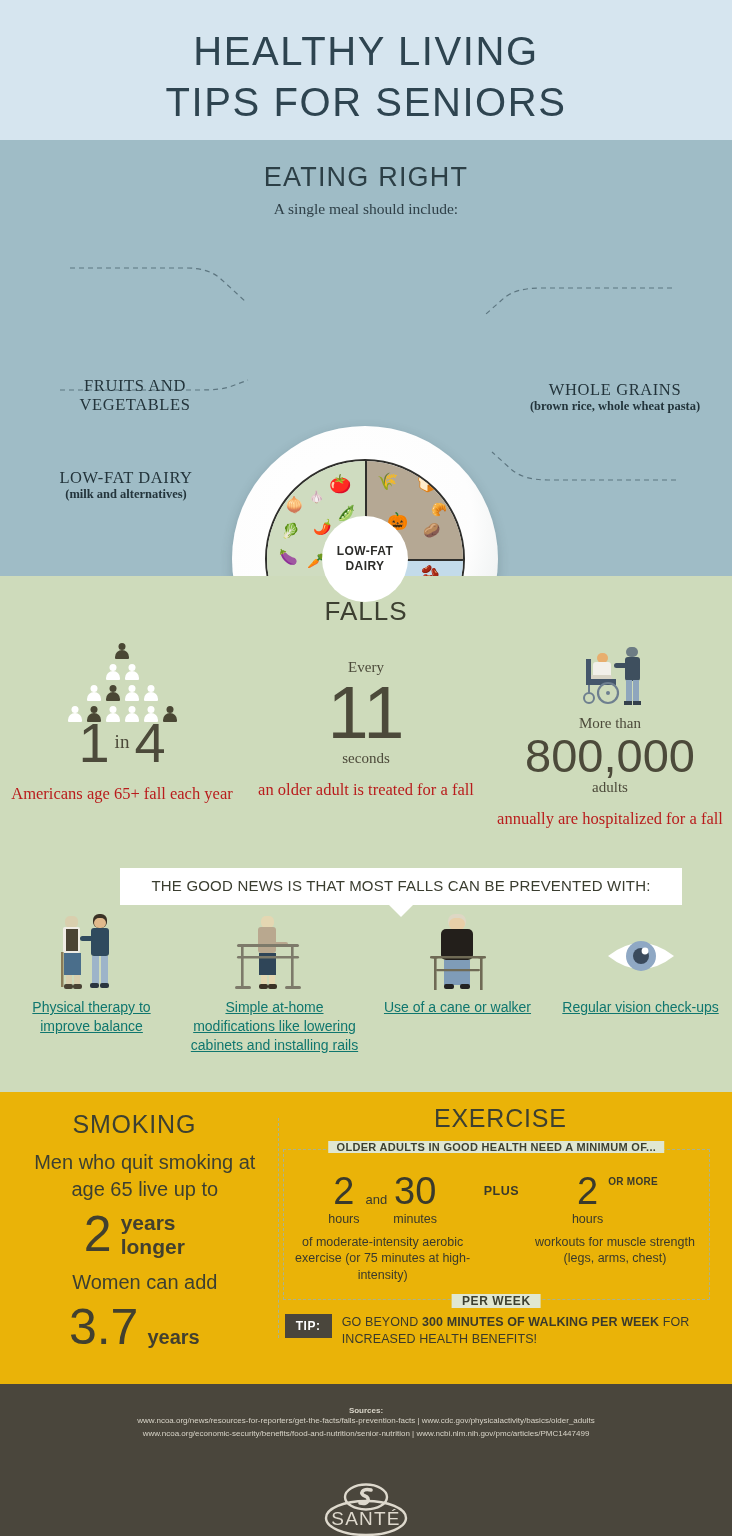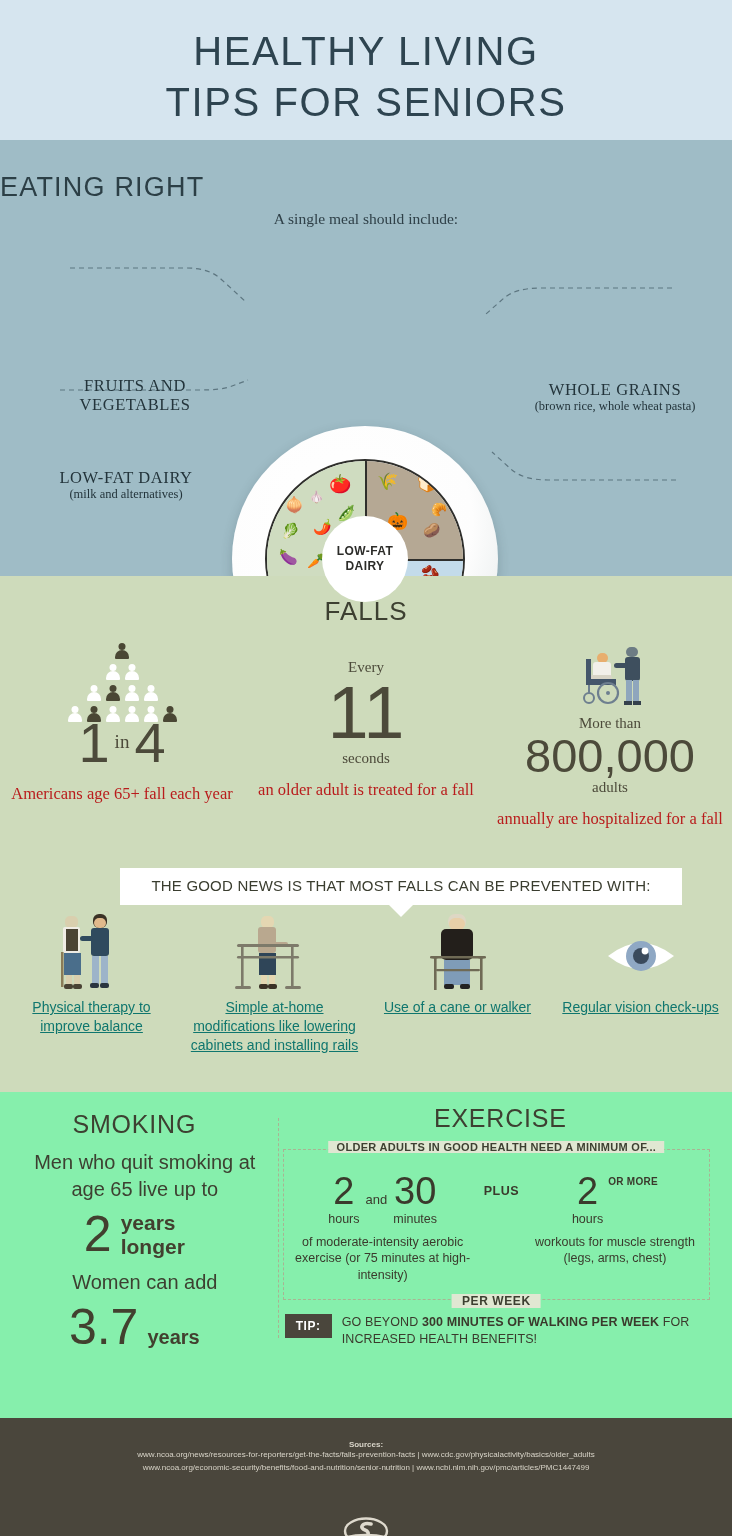--- a/index.html
+++ b/index.html
@@ -37,12 +37,12 @@
     position: relative;
   }
   .eating h2 {
-    text-align: left;
+    text-align: center;
     font-weight: 400;
     font-size: 27px;
     letter-spacing: 1.2px;
     color: #2c3f46;
-    padding-top: 32px;
+    padding-top: 22px;
   }
   .eating .sub {
     text-align: center;

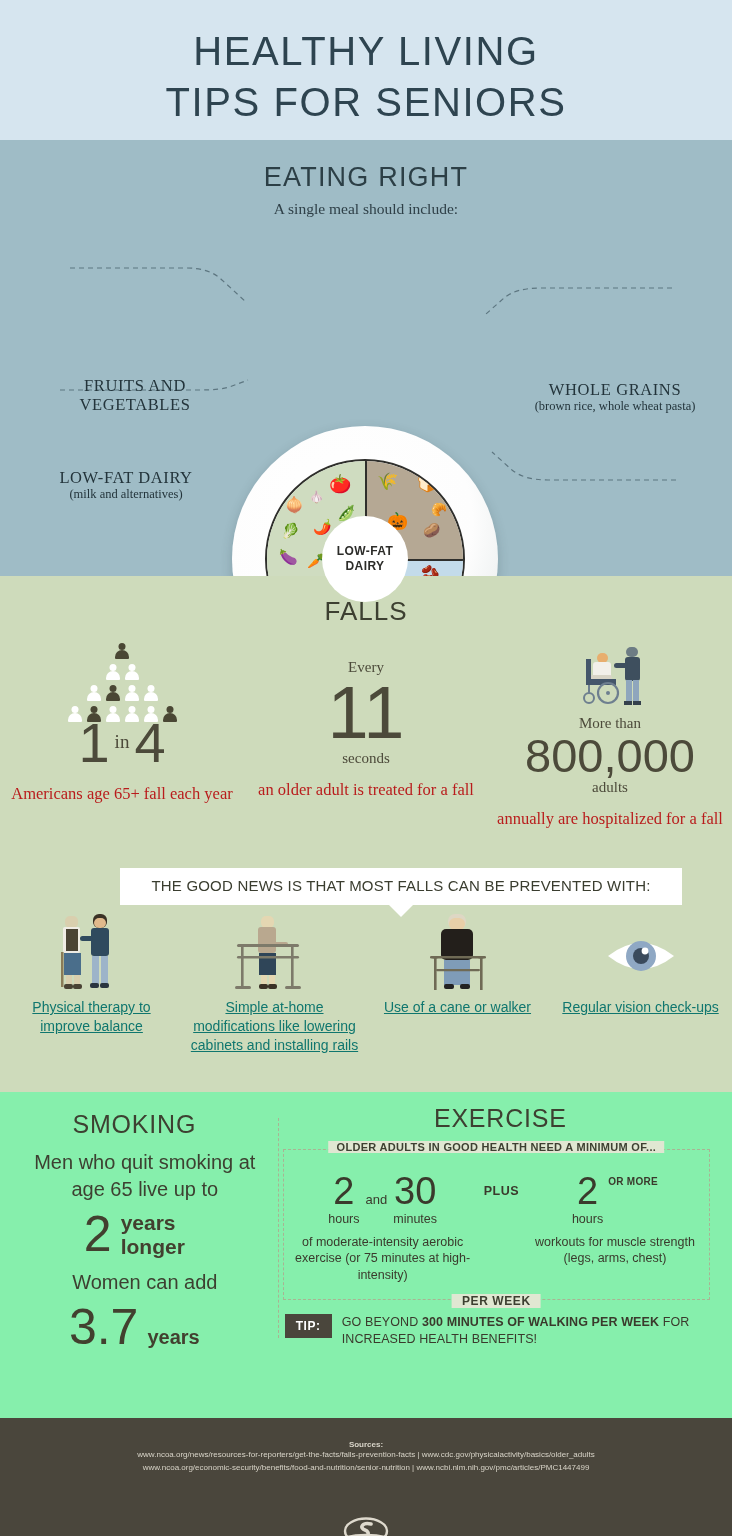--- a/index.html
+++ b/index.html
@@ -68,6 +68,7 @@
     display: block;
     font-size: 12.5px;
     line-height: 1.2;
+    font-weight: bold;
   }
   .lbl-fv   { left: 30px;  top: 236px; width: 210px; }
   .lbl-lfd  { left: 28px;  top: 328px; width: 196px; }

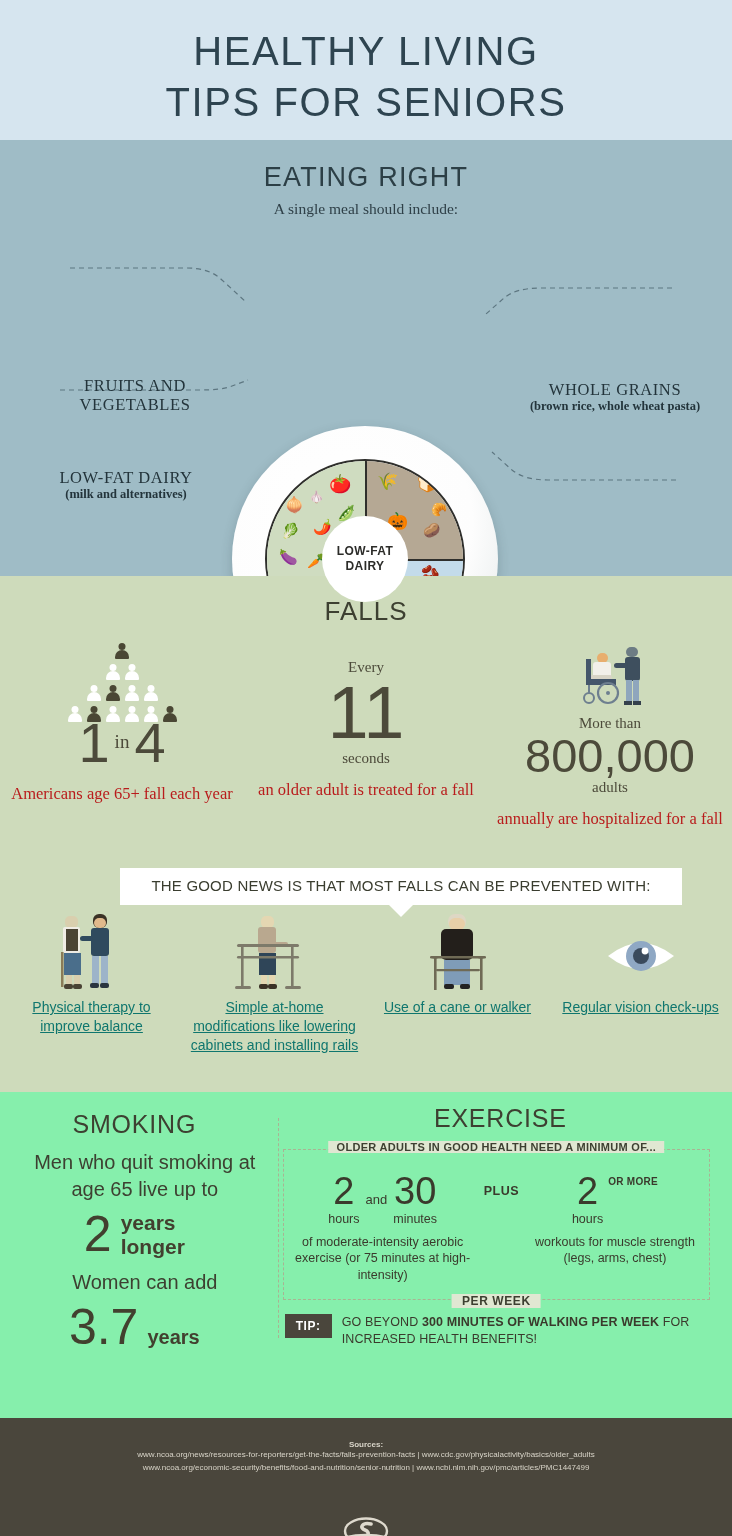--- a/index.html
+++ b/index.html
@@ -191,8 +191,8 @@
 
   
   .bottom {
-    background: #86efac;
-    height: 326px;
+    background: #eab308;
+    height: 292px;
     position: relative;
     display: flex;
   }

